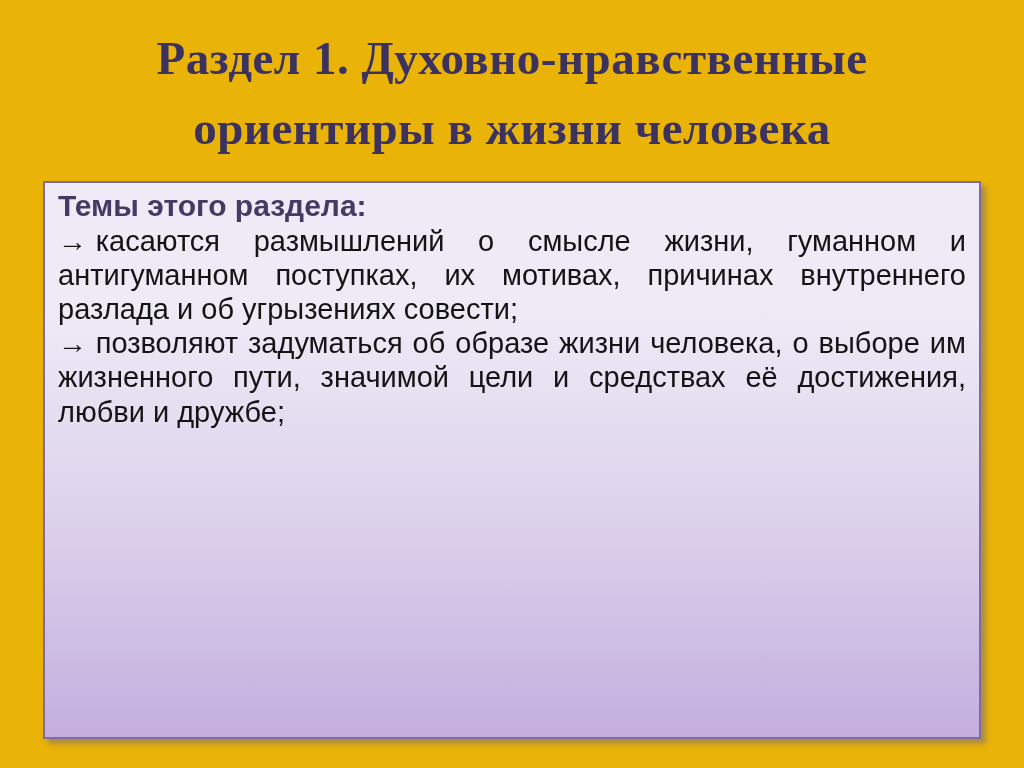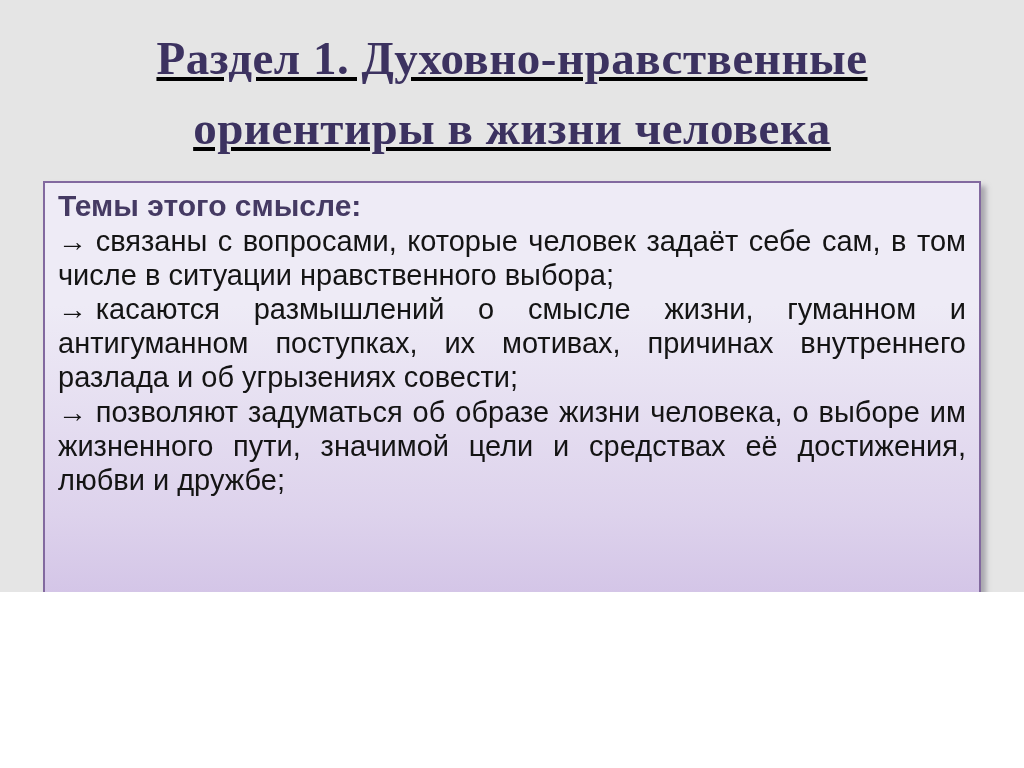--- a/index.html
+++ b/index.html
@@ -10,11 +10,10 @@
   .slide {
     position: relative;
     width: 1024px;
-    height: 592px;
-    background: #e5e5e5;
+    height: 768px;
+    background: #eab308;
     overflow: hidden;
     font-family: "Liberation Sans", sans-serif;
-    text-decoration: underline;
   }
   .title {
     margin: 0 auto;

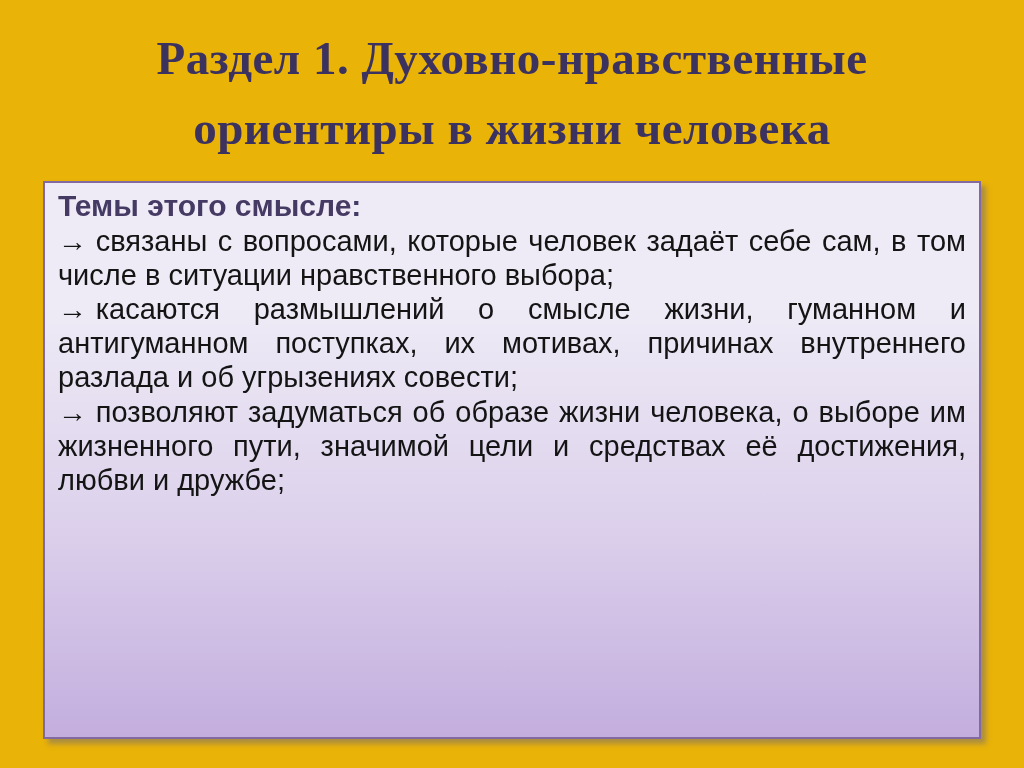--- a/index.html
+++ b/index.html
@@ -73,7 +73,7 @@
 
   <div class="content-box">
 
-    <p class="content-heading">Темы этого смысле:</p>
+    <p class="content-heading">Темы этого раздела:</p>
 
     <p class="bullet-item"><span class="arrow">→</span><span>связаны с вопросами, которые человек задаёт себе сам, в том числе в ситуации нравственного выбора;</span></p>
 

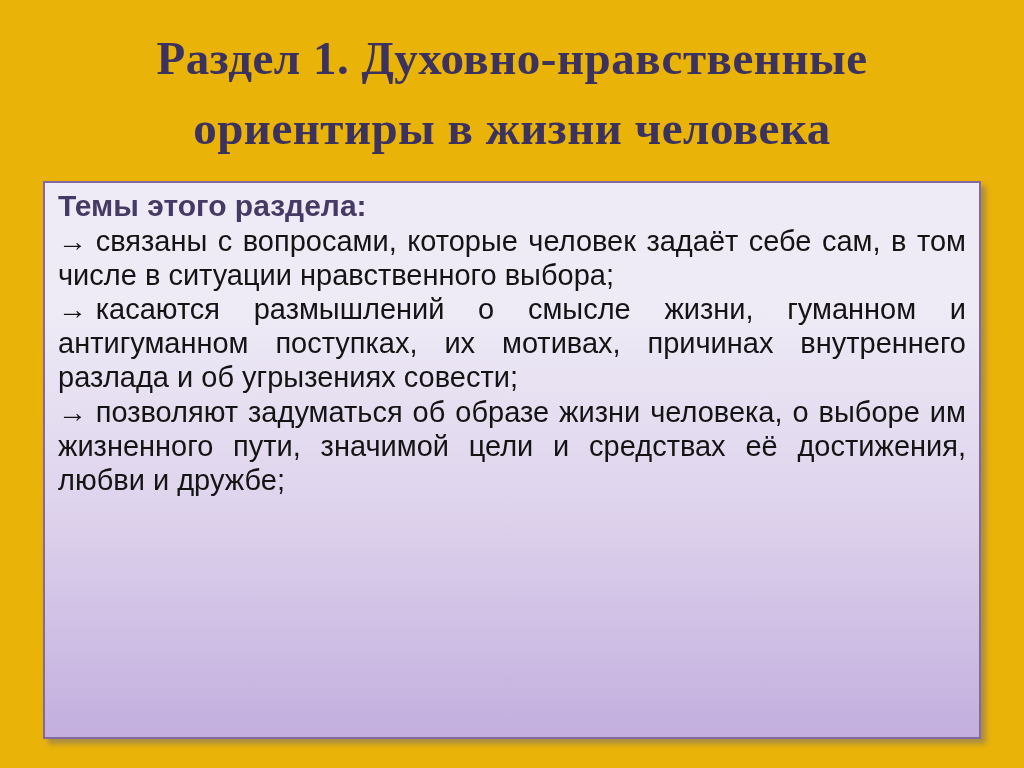--- a/index.html
+++ b/index.html
@@ -75,7 +75,6 @@
 
     <p class="content-heading">Темы этого раздела:</p>
 
-    <p class="bullet-item"><span class="arrow">→</span><span>связаны с вопросами, которые человек задаёт себе сам, в том числе в ситуации нравственного выбора;</span></p>
 
 
     <p class="bullet-item"><span class="arrow">→</span><span>касаются размышлений о смысле жизни, гуманном и антигуманном поступках, их мотивах, причинах внутреннего разлада и об угрызениях совести;</span></p>

